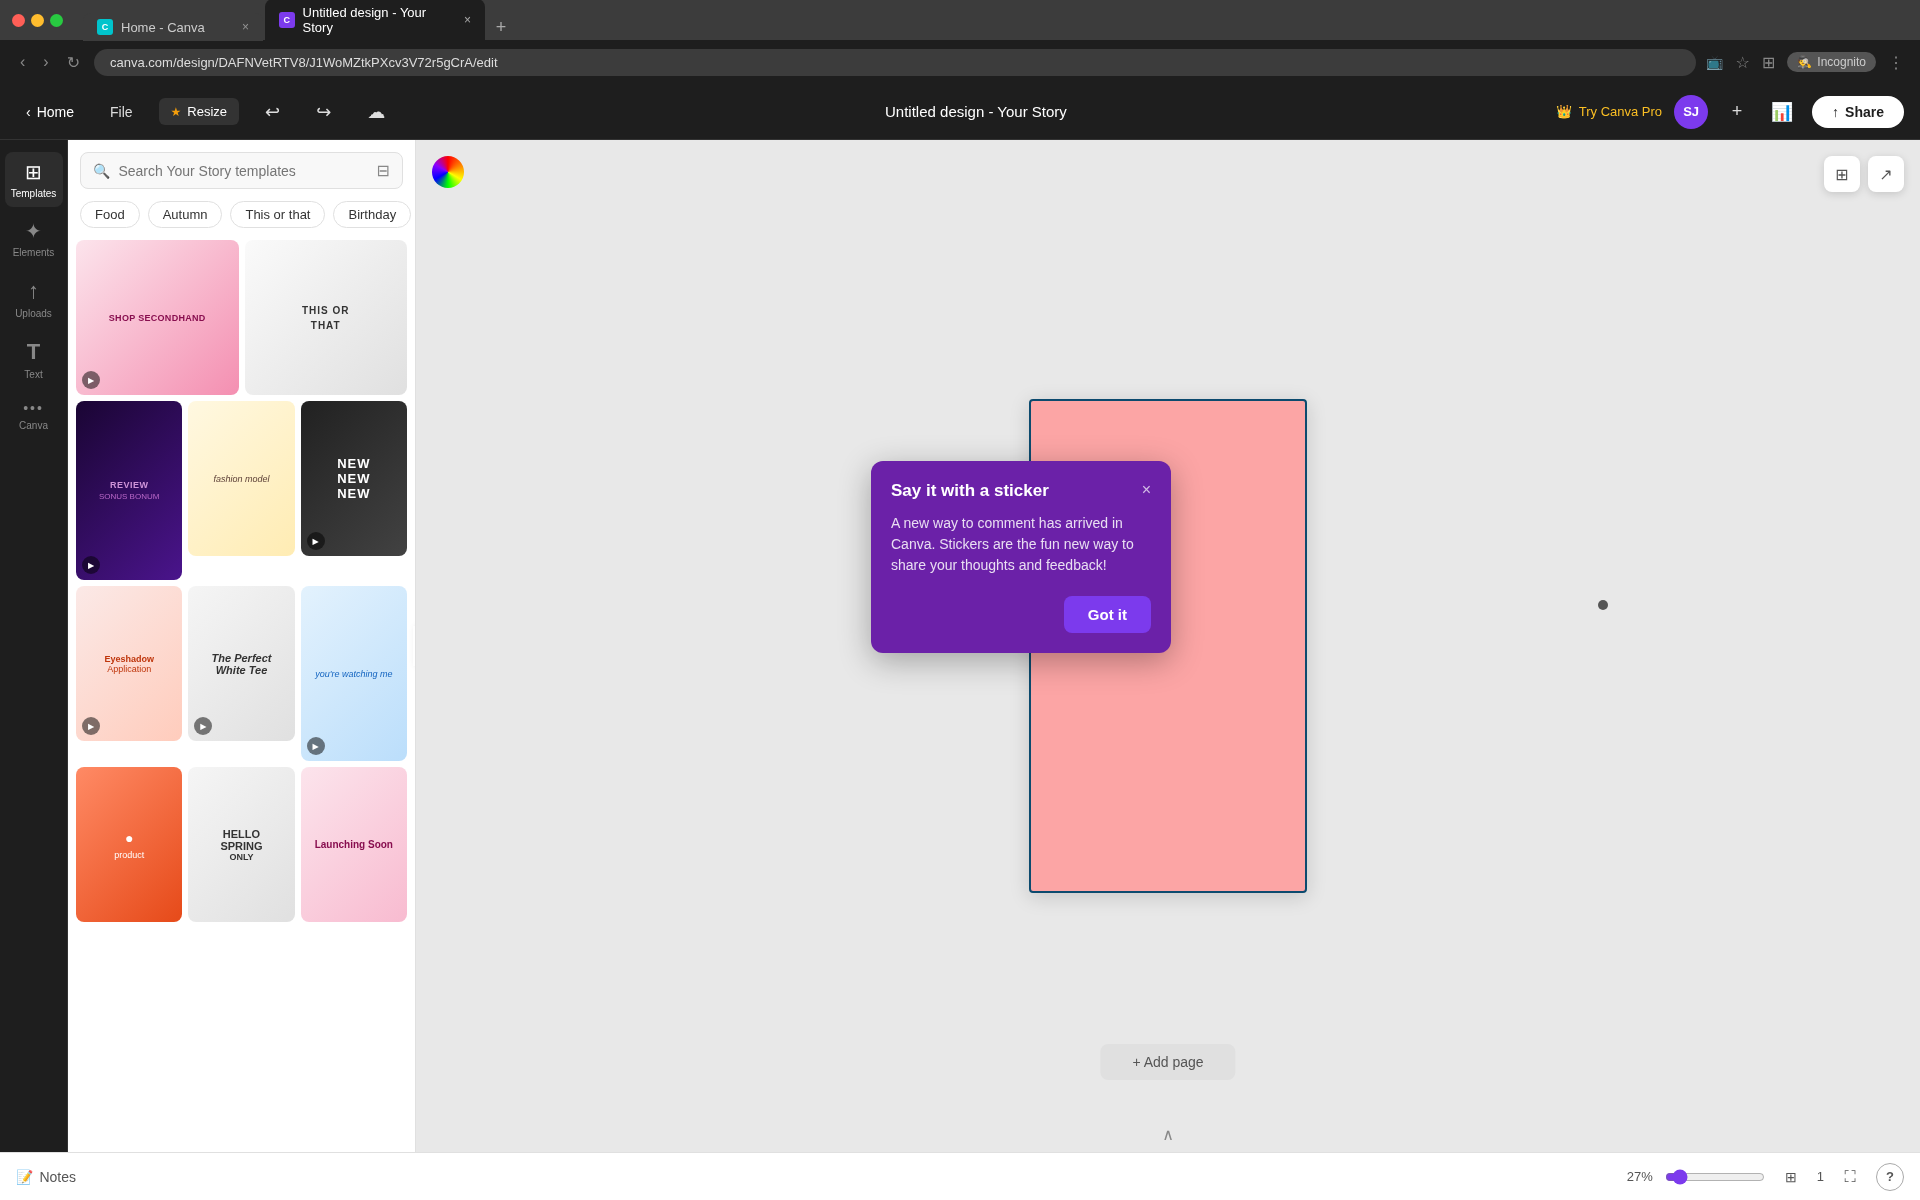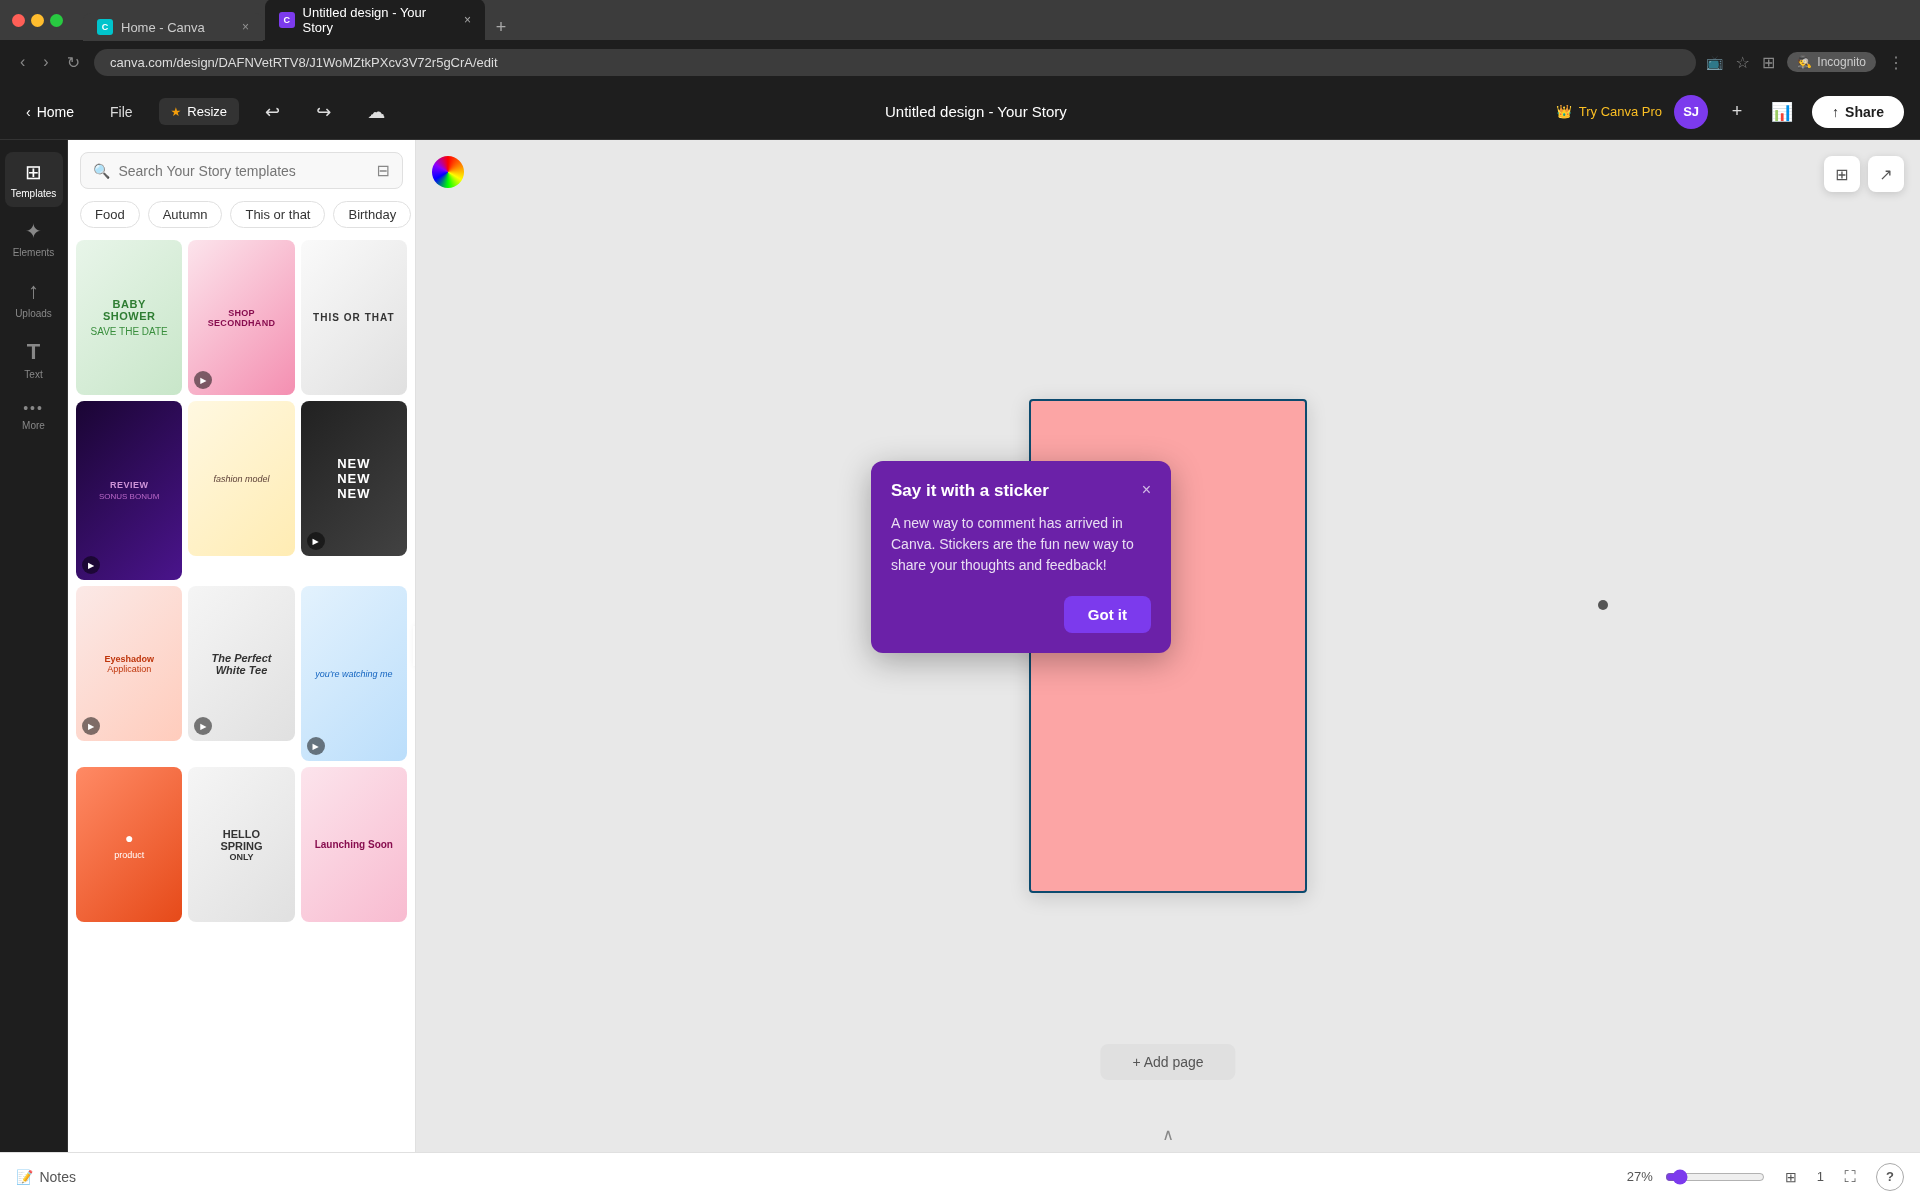--- a/index.html
+++ b/index.html
@@ -258,12 +258,6 @@
       <div class="templates-grid">
 
         <div class="grid-row">
-          <div class="template-card tc-1" style="height:155px; display:flex; align-items:center; justify-content:center;">
-            <div style="text-align:center; padding:12px;">
-              <div style="font-size:11px; font-weight:700; color:#2e7d32; letter-spacing:0.5px;">BABY SHOWER</div>
-              <div style="font-size:10px; color:#388e3c; margin-top:4px;">SAVE THE DATE</div>
-            </div>
-          </div>
           <div class="template-card tc-2" style="height:155px; display:flex; align-items:center; justify-content:center; position:relative;">
             <div style="text-align:center; padding:8px;">
               <div style="font-size:9px; color:#880e4f; font-weight:600; letter-spacing:0.3px;">SHOP SECONDHAND</div>

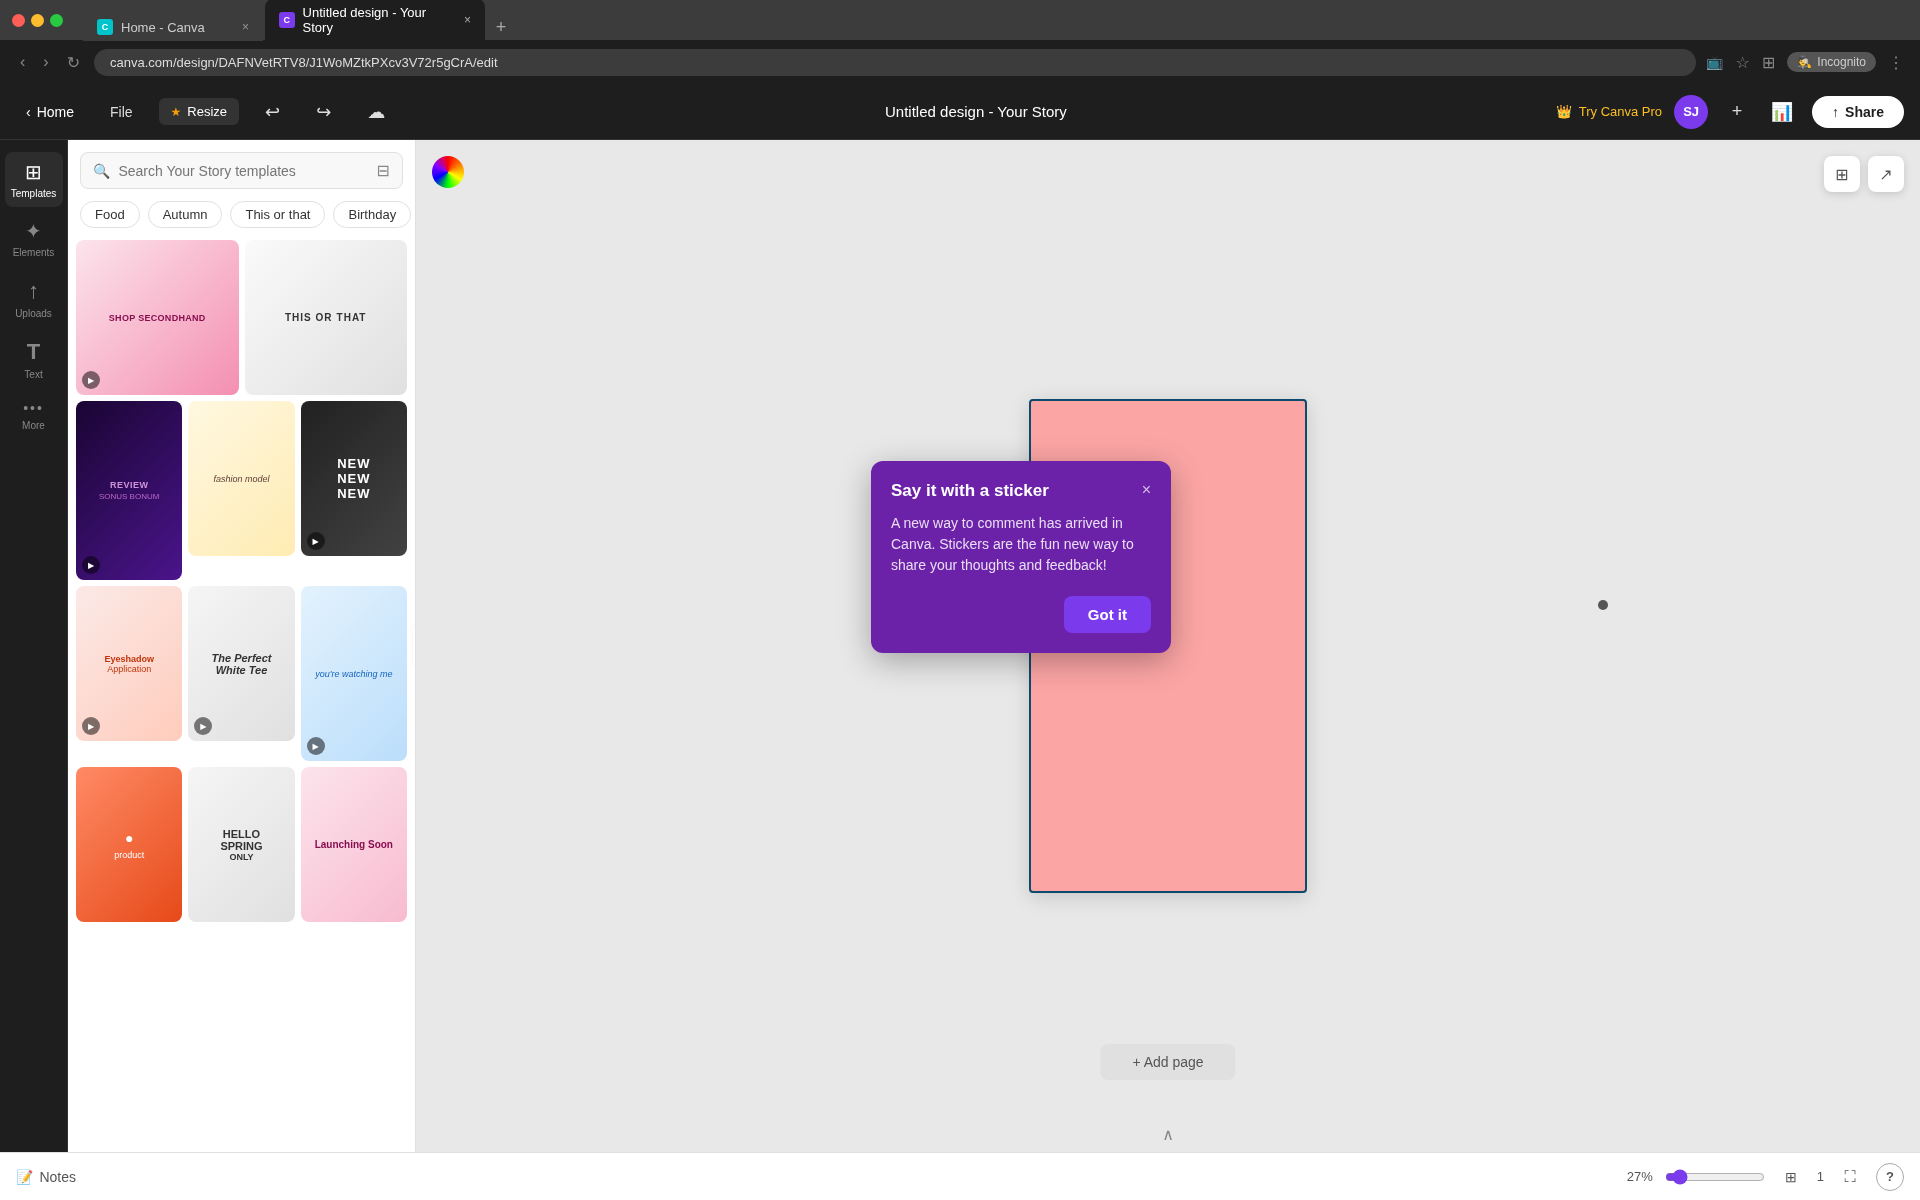--- a/index.html
+++ b/index.html
@@ -264,7 +264,7 @@
             </div>
             <div class="play-btn" style="position:absolute; bottom:6px; left:6px; width:18px; height:18px; background:rgba(0,0,0,0.5); border-radius:50%; display:flex; align-items:center; justify-content:center; color:white; font-size:8px;">▶</div>
           </div>
-          <div class="template-card tc-tc" style="height:155px; flex-direction:row; gap:4px;">
+          <div class="template-card tc-tc" style="height:155px; flex-direction:column; gap:4px;">
             <div style="font-size:10px; font-weight:800; letter-spacing:1px; color:#333;">THIS OR</div>
             <div style="font-size:10px; font-weight:800; letter-spacing:1px; color:#333;">THAT</div>
           </div>

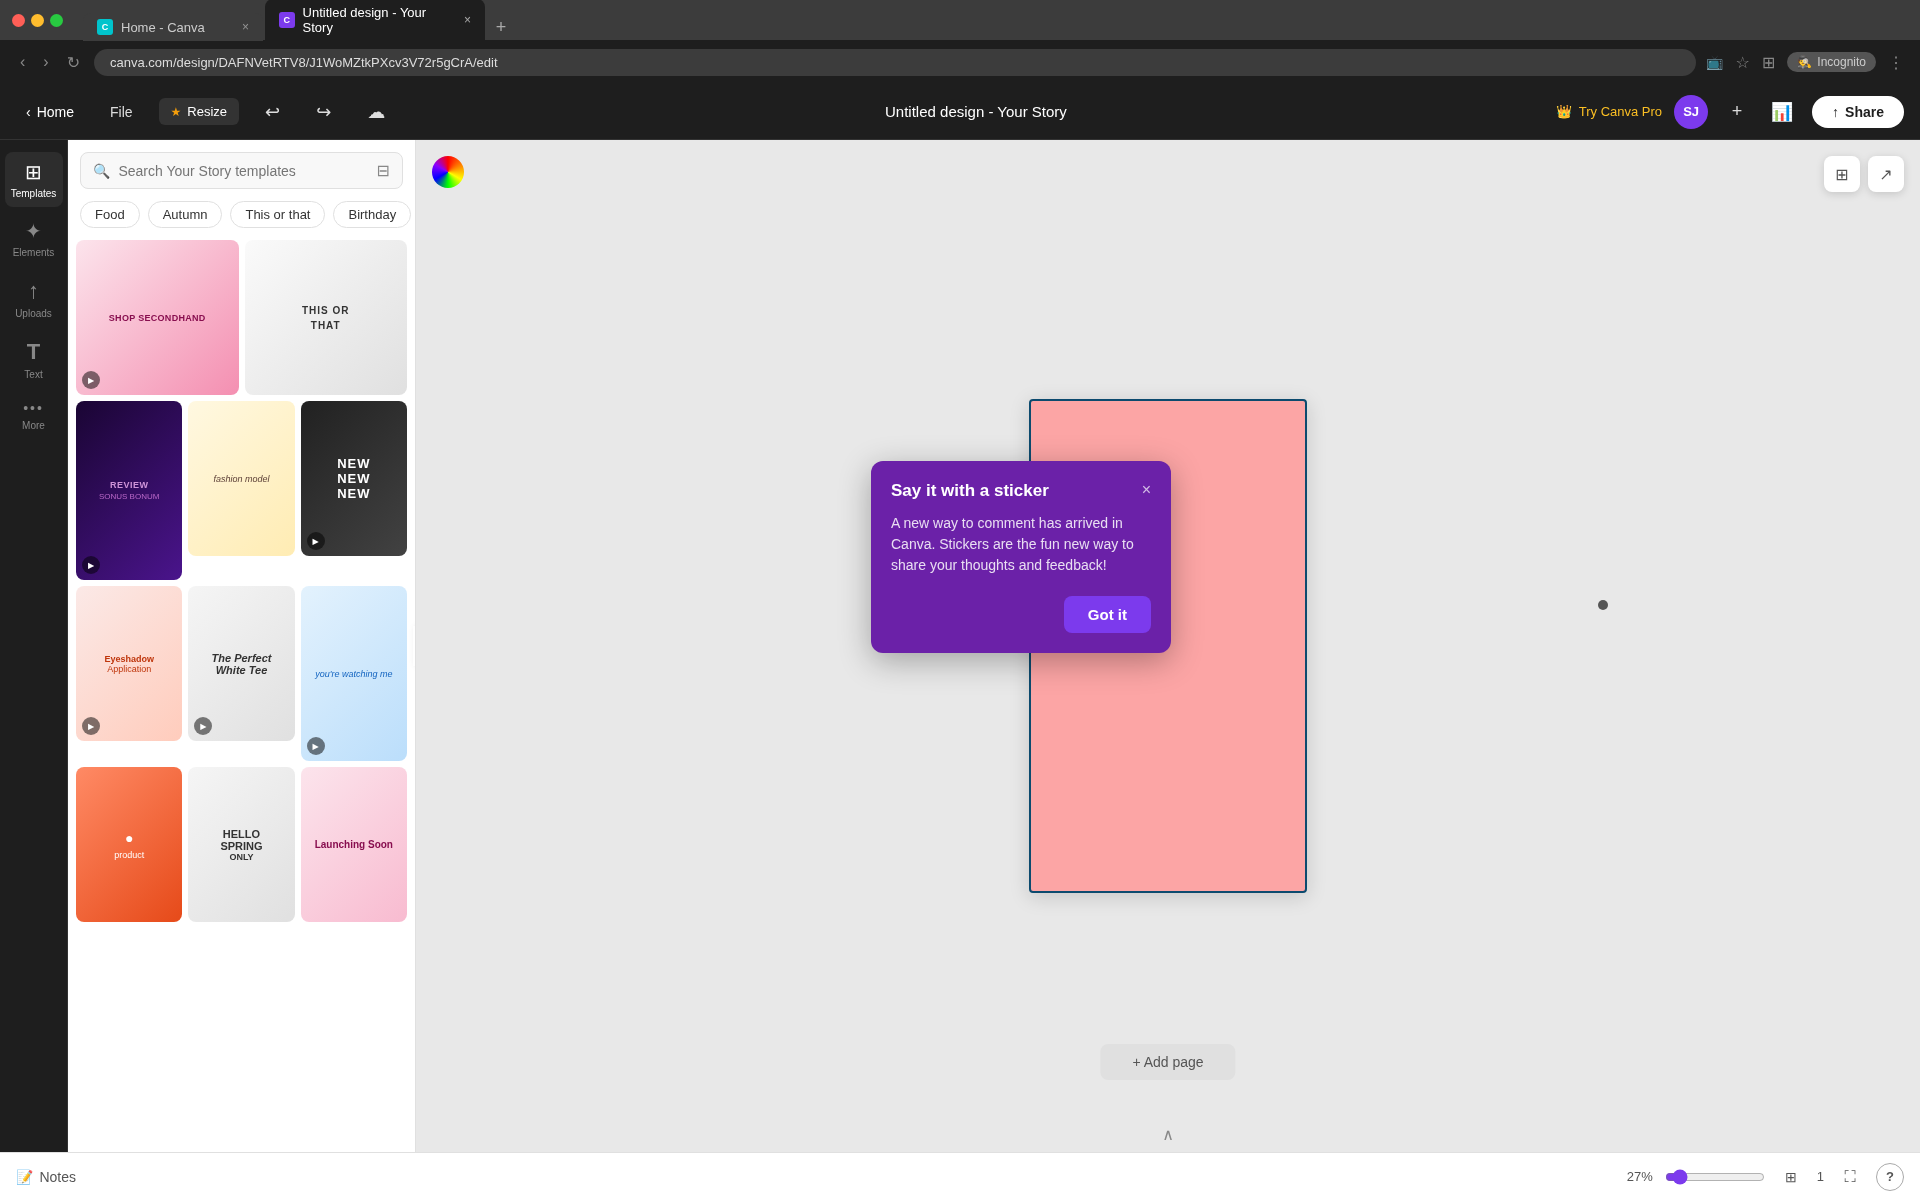--- a/index.html
+++ b/index.html
@@ -226,7 +226,7 @@
       </div>
       <div class="sidebar-item">
         <span class="icon" style="font-size:14px; letter-spacing:2px;">•••</span>
-        <span class="label">More</span>
+        <span class="label">Canva</span>
       </div>
     </div>
 

